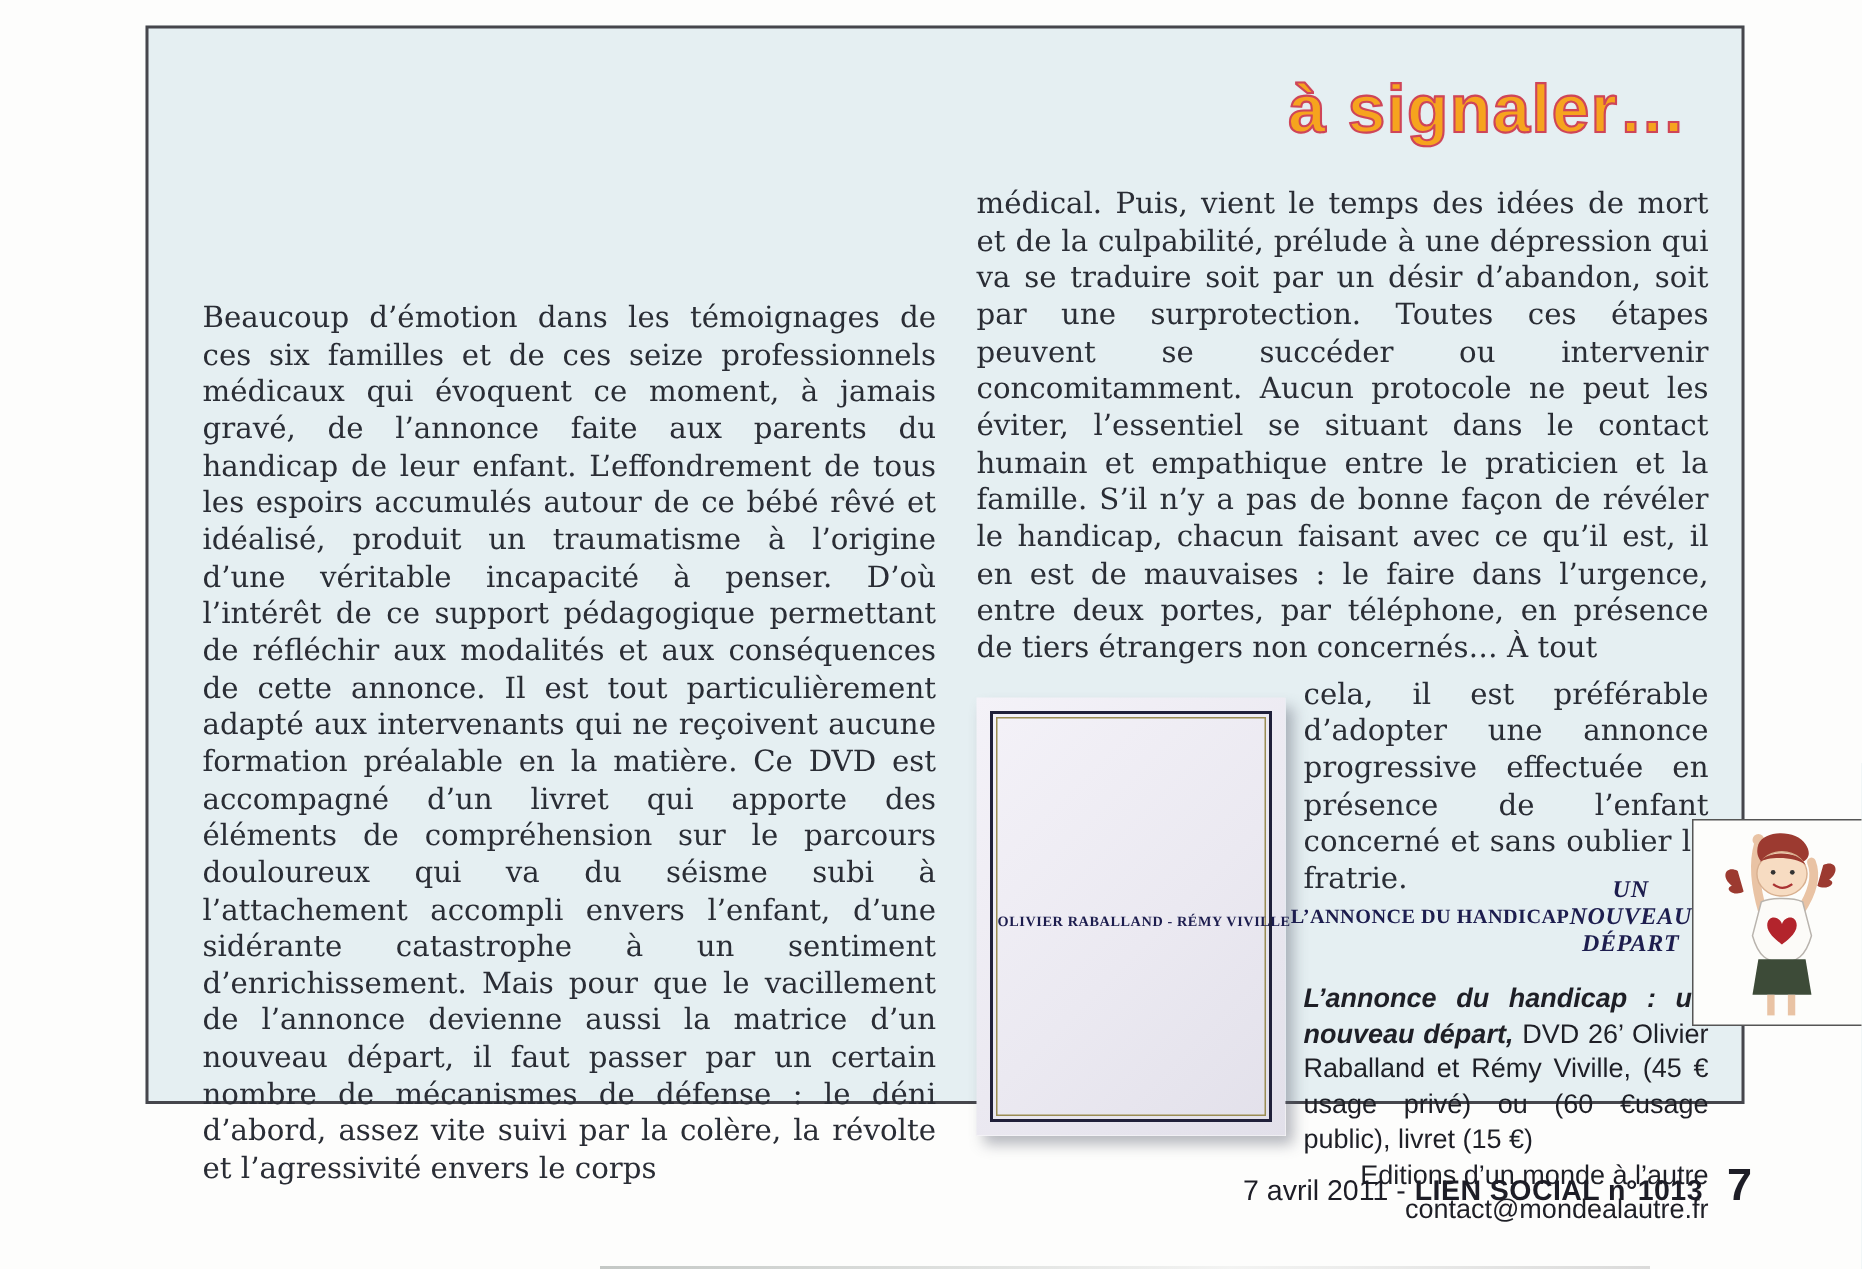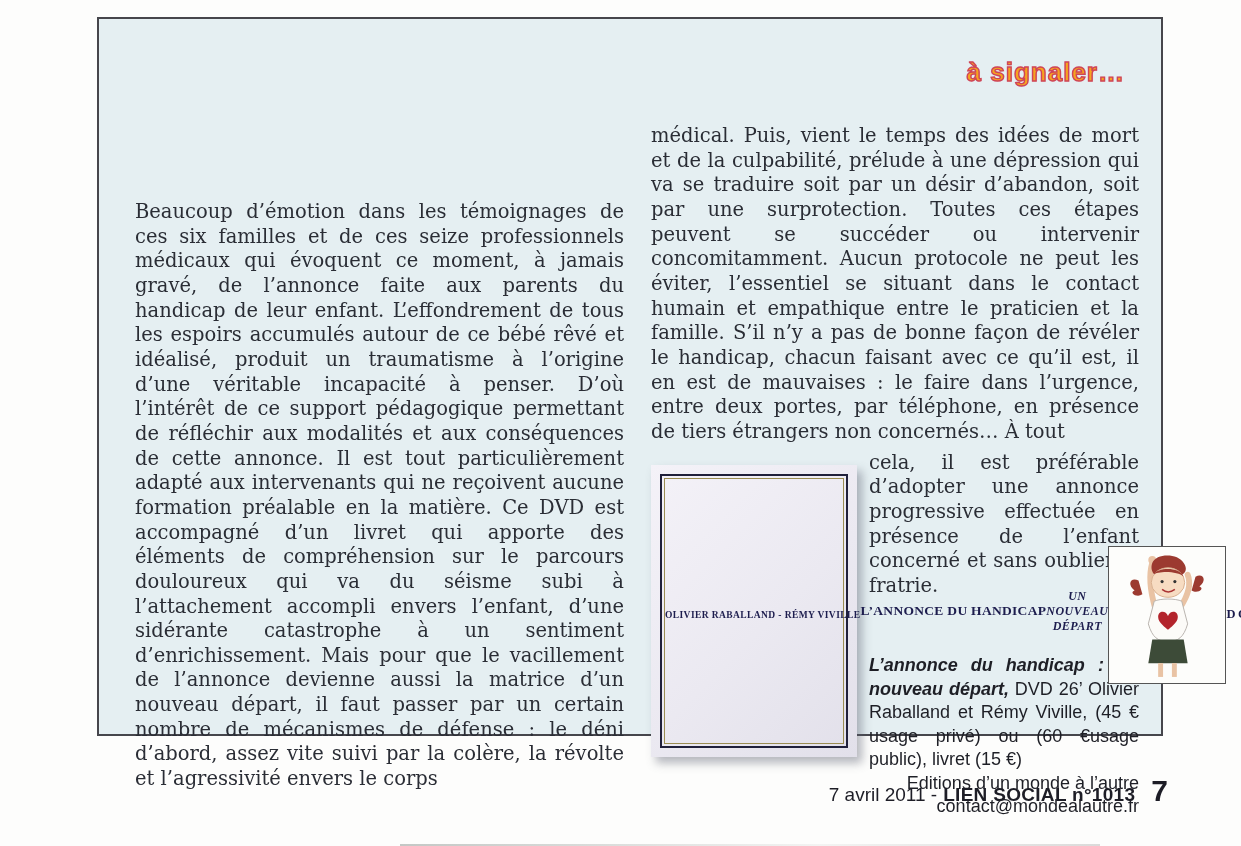--- a/index.html
+++ b/index.html
@@ -15,8 +15,8 @@
     box-sizing:border-box;
   }
   .signaler{
-    position:absolute;top:38px;right:36px;
-    font-size:26px;font-weight:700;letter-spacing:1px;
+    position:absolute;top:28px;right:36px;
+    font-size:45px;font-weight:700;letter-spacing:1px;
     color:#f6a41e;
     -webkit-text-stroke:1.4px #cf4558;
     text-shadow:0 0 1px #cf4558;

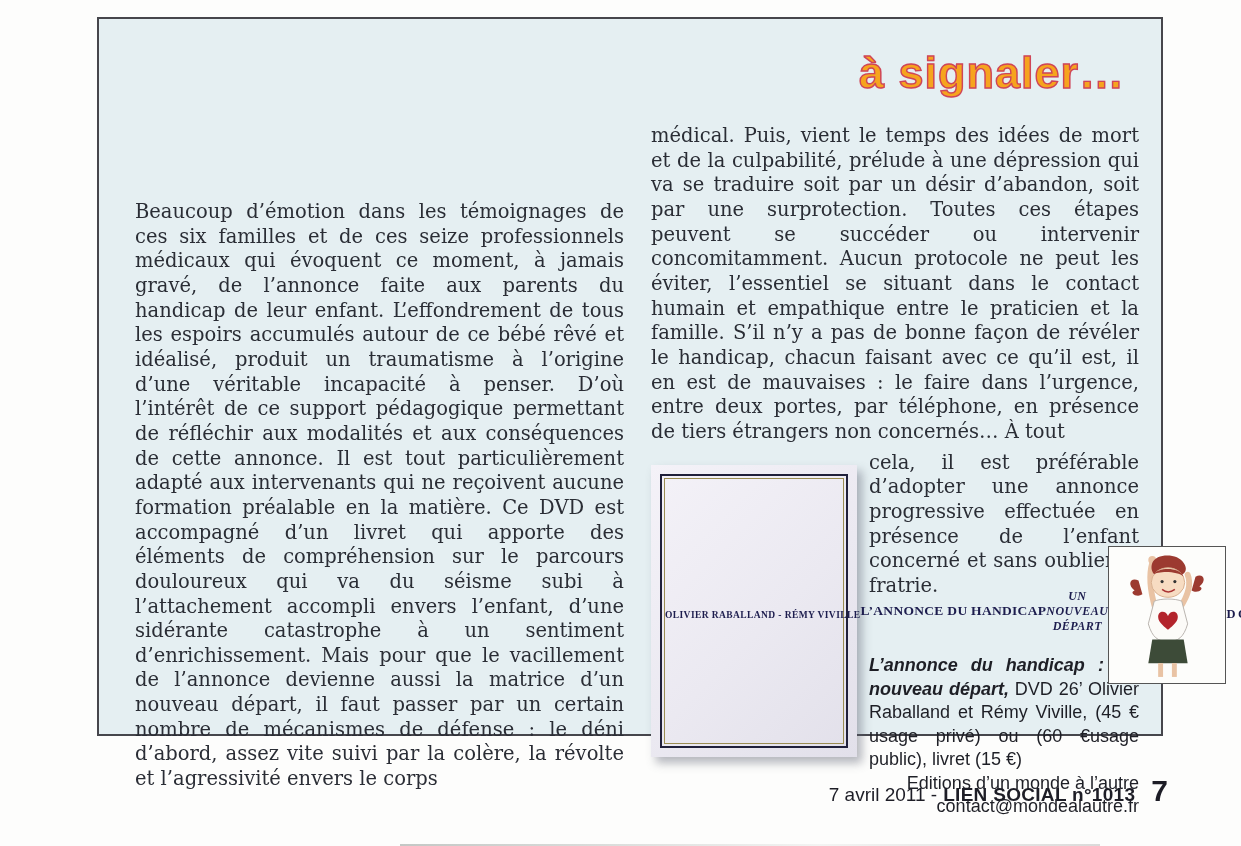--- a/index.html
+++ b/index.html
@@ -57,7 +57,7 @@
   .cover-authors{margin-top:9px;font-size:9.5px;font-weight:700;letter-spacing:.4px;white-space:nowrap;}
   .cover-rule{width:86%;border-bottom:1.2px solid #1d1d4e;margin:5px 0 6px 0;}
   .cover-title{font-size:13.5px;font-weight:700;letter-spacing:.3px;white-space:nowrap;}
-  .cover-subtitle{font-size:12px;font-weight:700;font-style:italic;margin-top:2px;letter-spacing:.5px;}
+  .cover-subtitle{font-size:16px;font-weight:700;font-style:italic;margin-top:2px;letter-spacing:.5px;}
   .cover-illustration{
     width:116px;height:136px;margin-top:8px;
     border:1px solid #555;background:#fdfdfb;

